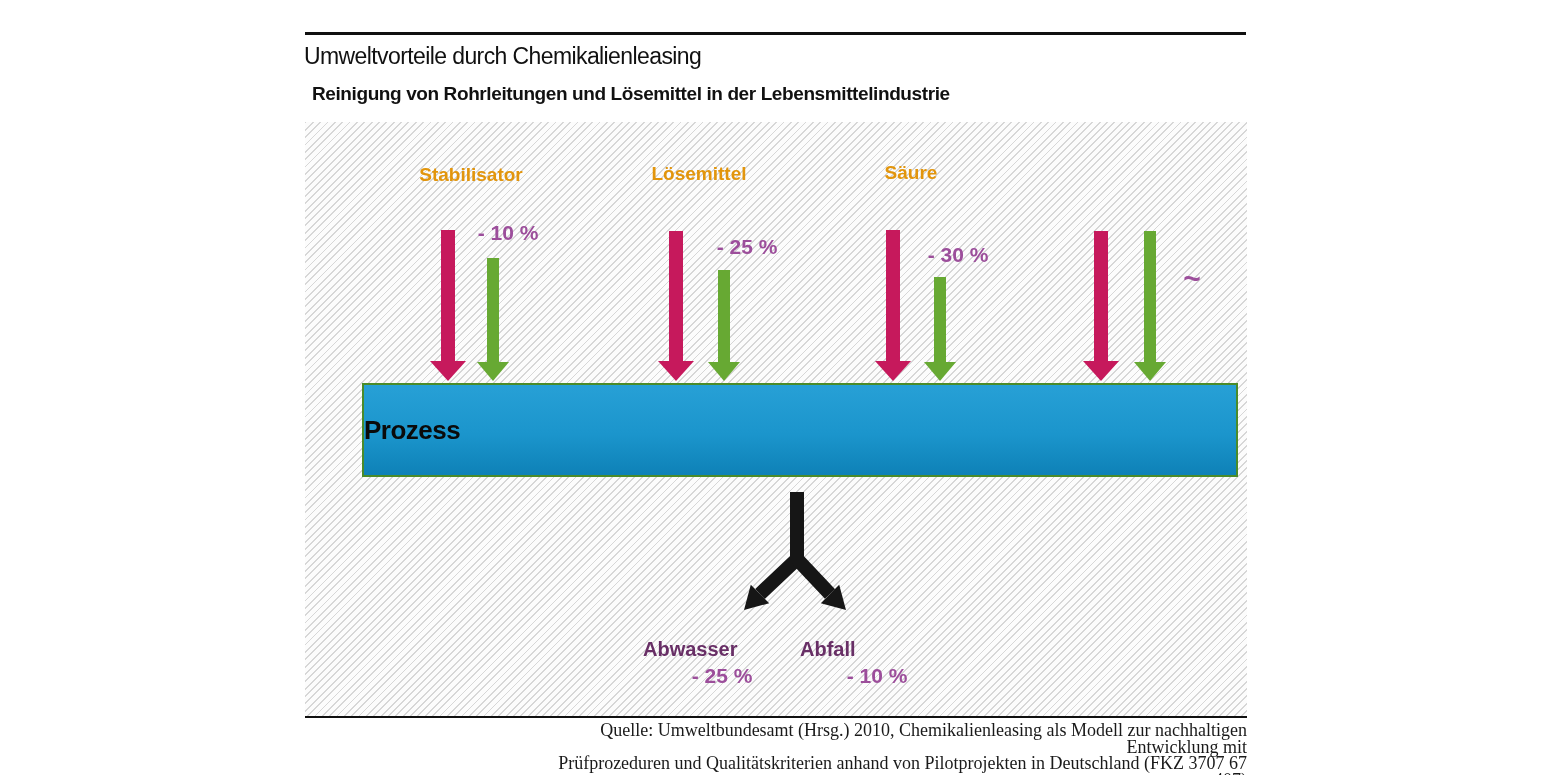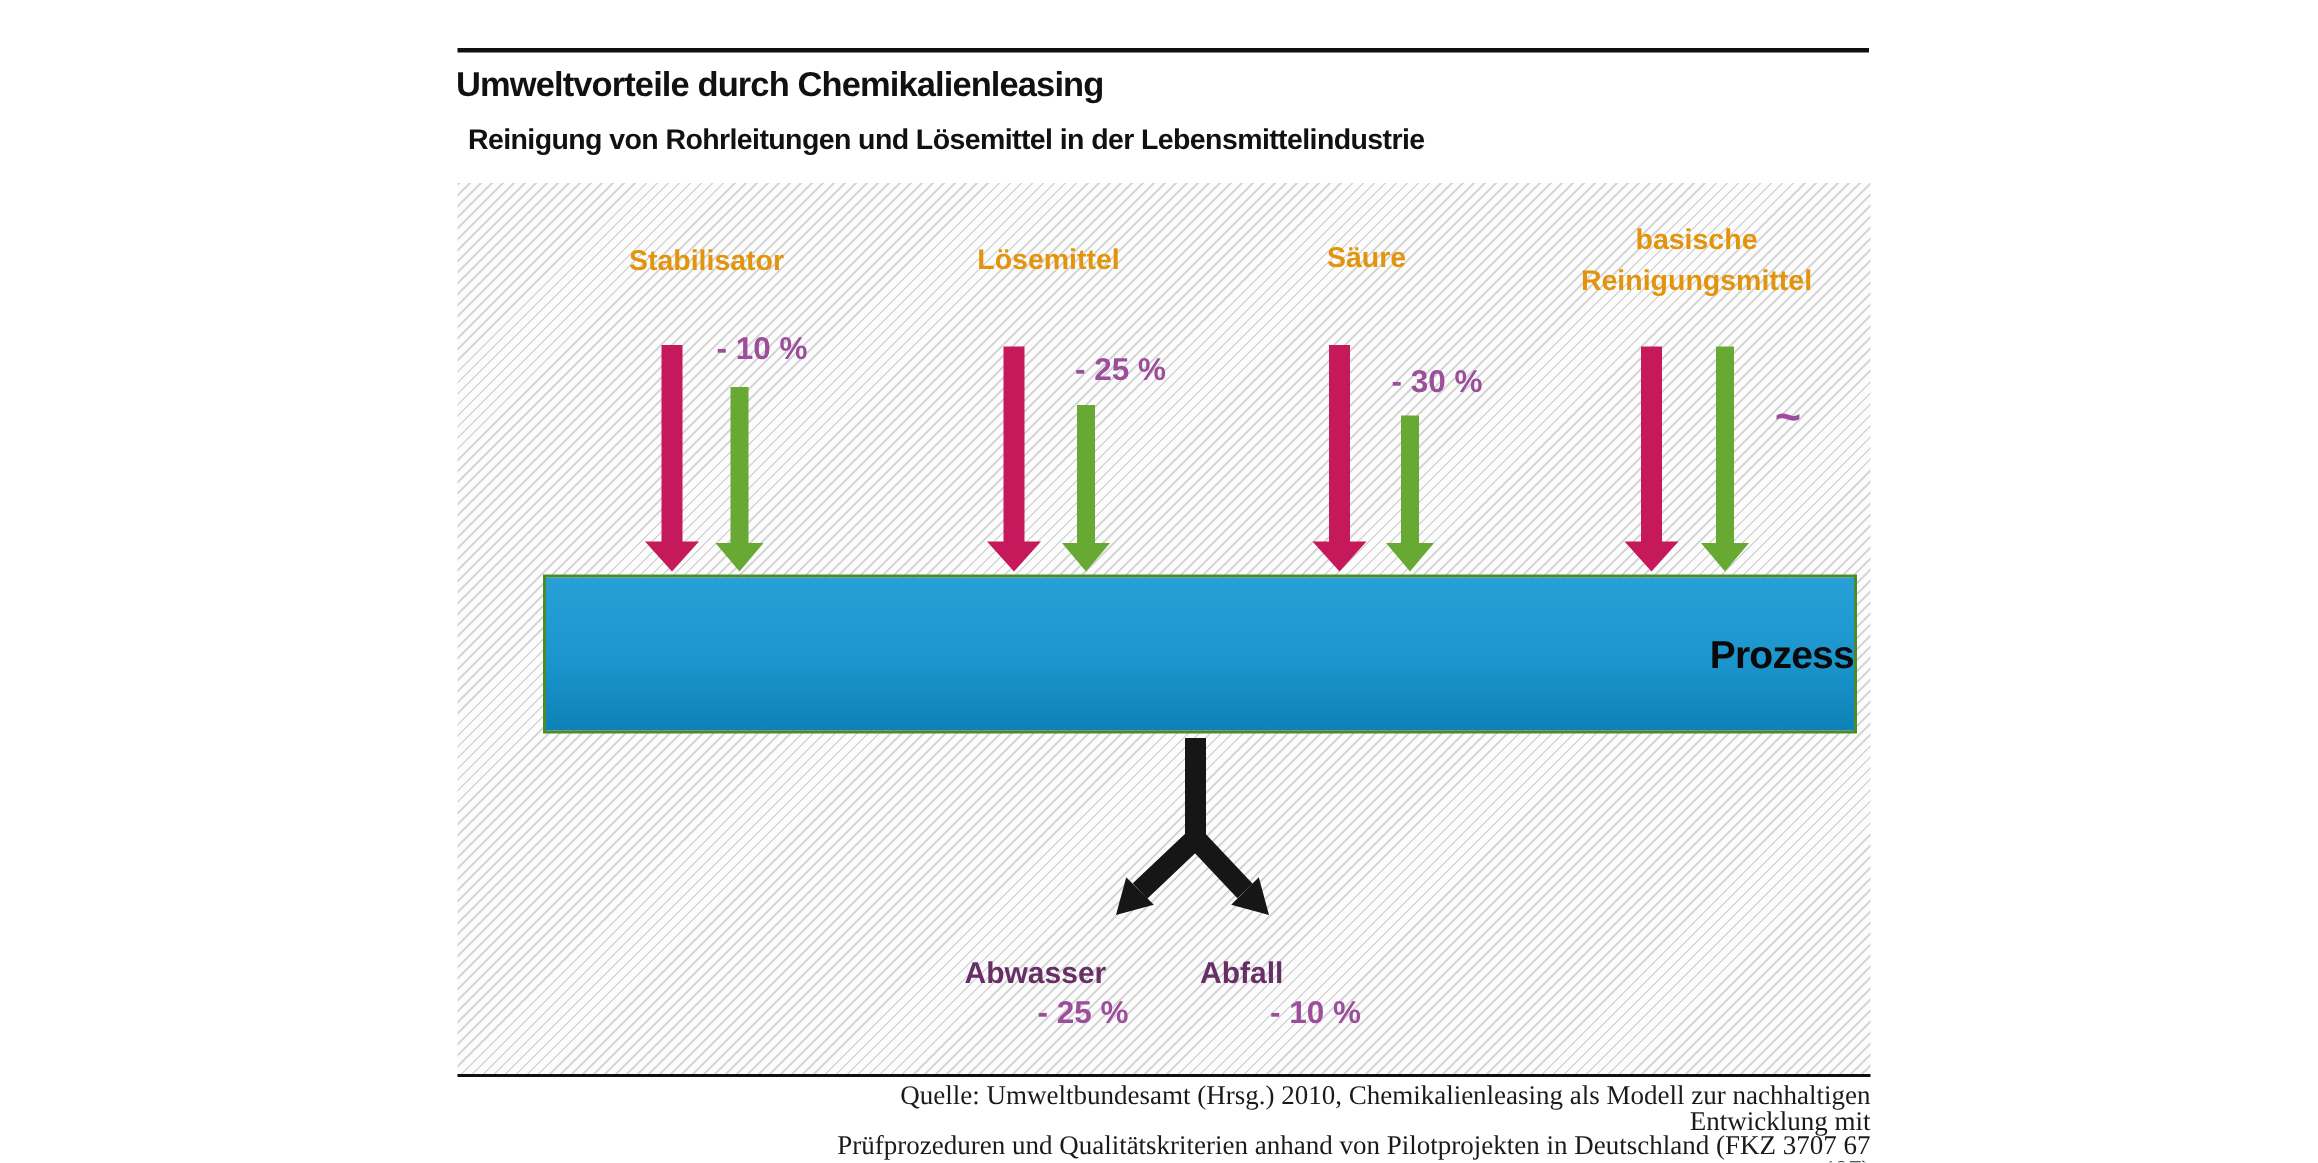--- a/index.html
+++ b/index.html
@@ -20,7 +20,7 @@
   #top-rule{left:305px;top:32px;width:941px;height:3px}
   #bottom-rule{left:305px;top:716px;width:942px;height:2px}
 
-  #title{position:absolute;left:304px;top:43px;font-size:23px;font-weight:bold;color:var(--ink);letter-spacing:-0.6px;white-space:nowrap}
+  #title{position:absolute;left:304px;top:43px;font-size:23px;font-weight:normal;color:var(--ink);letter-spacing:-0.6px;white-space:nowrap}
   #subtitle{position:absolute;left:312px;top:83px;font-size:19px;font-weight:bold;color:var(--ink);letter-spacing:-0.4px;white-space:nowrap}
 
   #canvas{position:absolute;left:305px;top:122px;width:942px;height:595px;

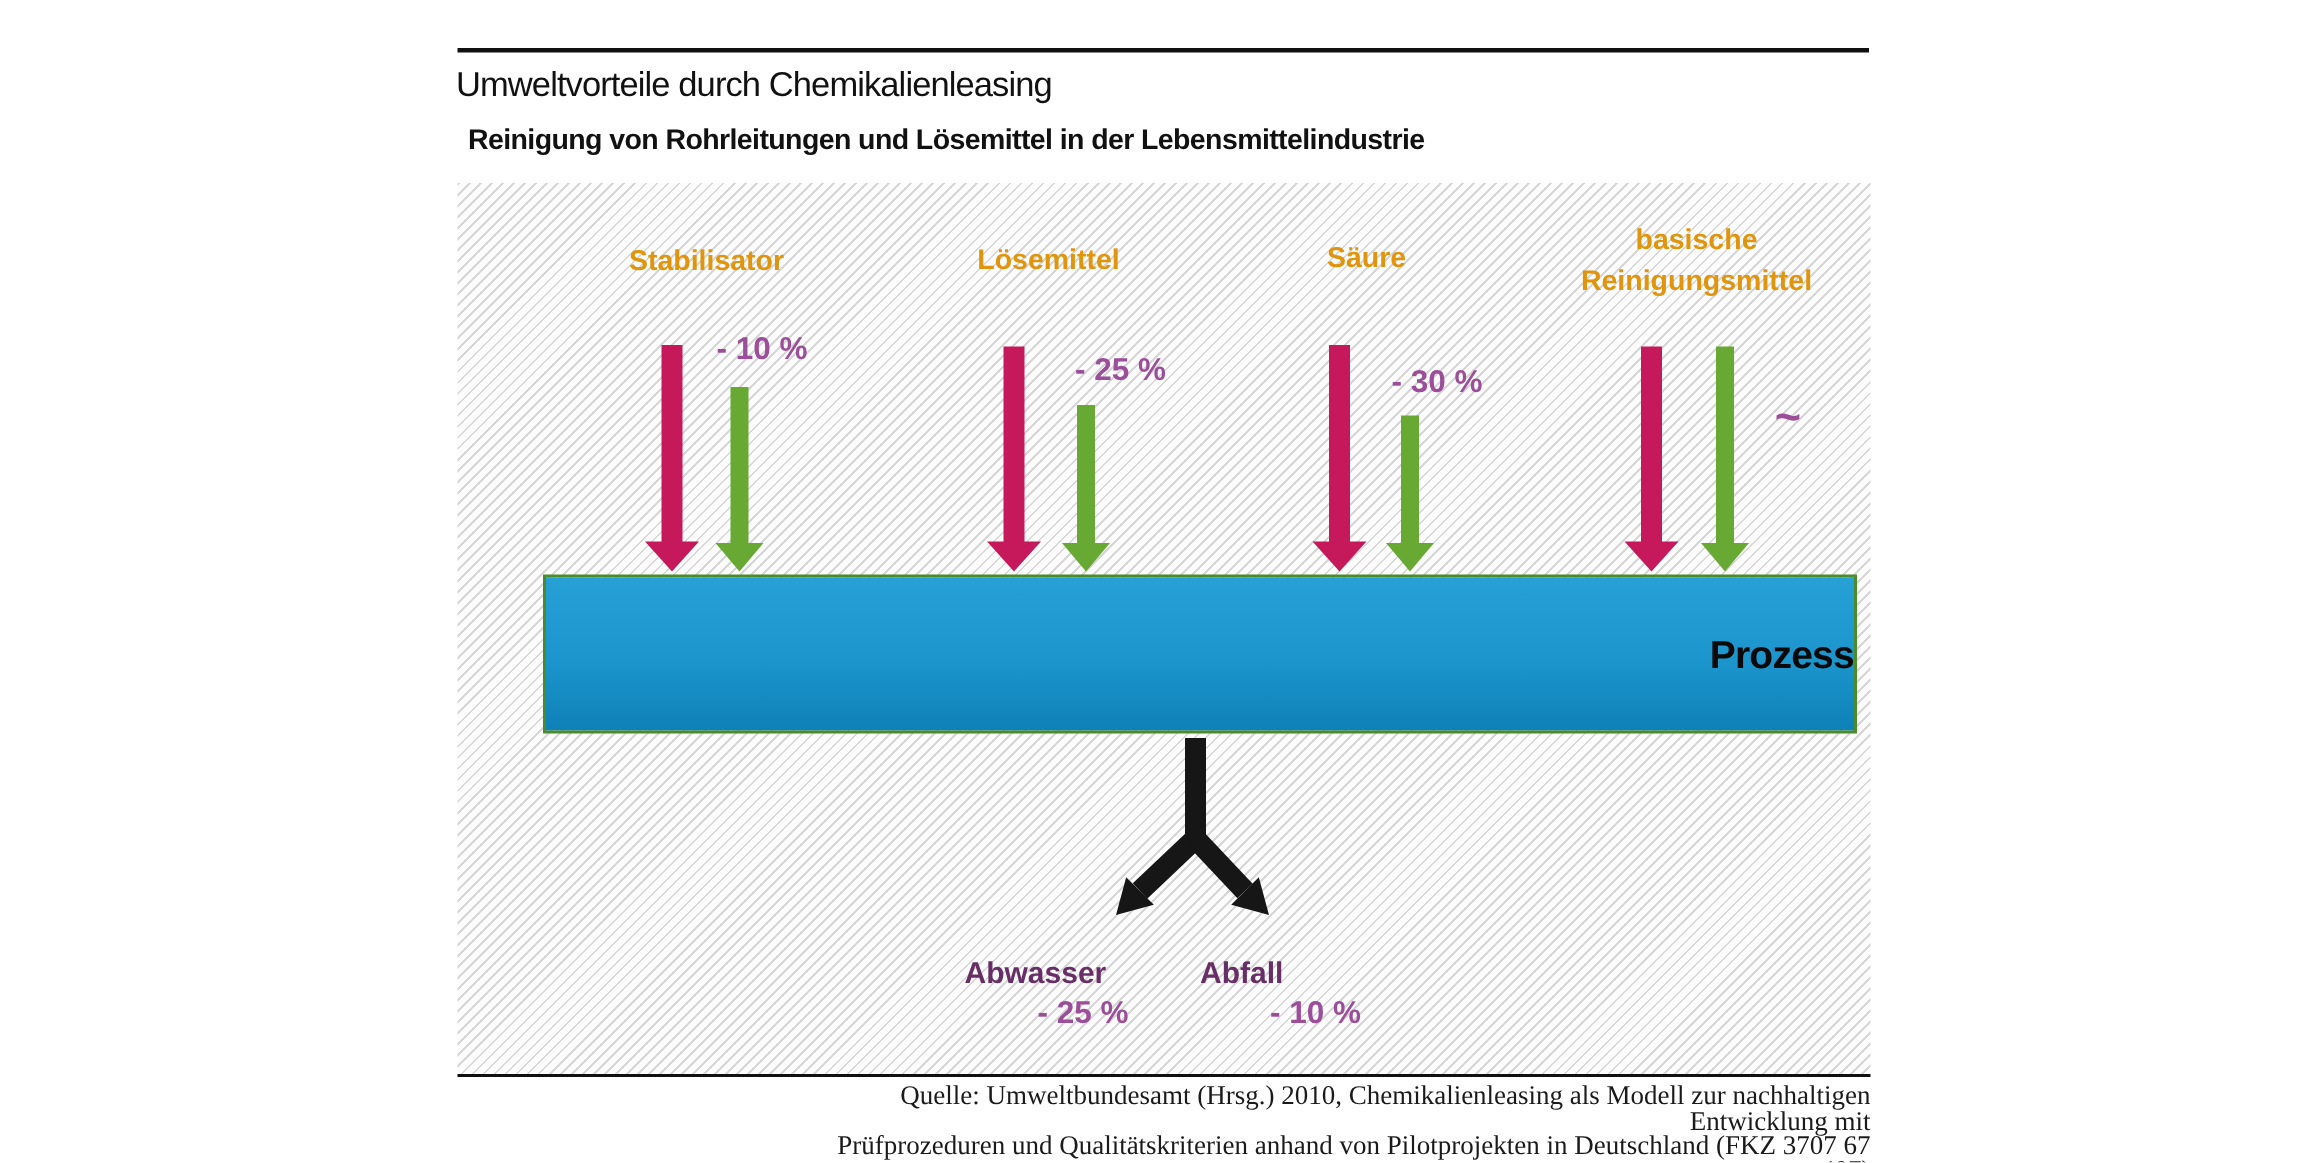--- a/index.html
+++ b/index.html
@@ -86,7 +86,6 @@
   <div id="c1" class="chem">Stabilisator</div>
   <div id="c2" class="chem">Lösemittel</div>
   <div id="c3" class="chem">Säure</div>
-  <div id="c4" class="chem">basische Reinigungsmittel</div>
 
   <div id="r1" class="pct">- 10 %</div>
   <div id="r2" class="pct">- 25 %</div>

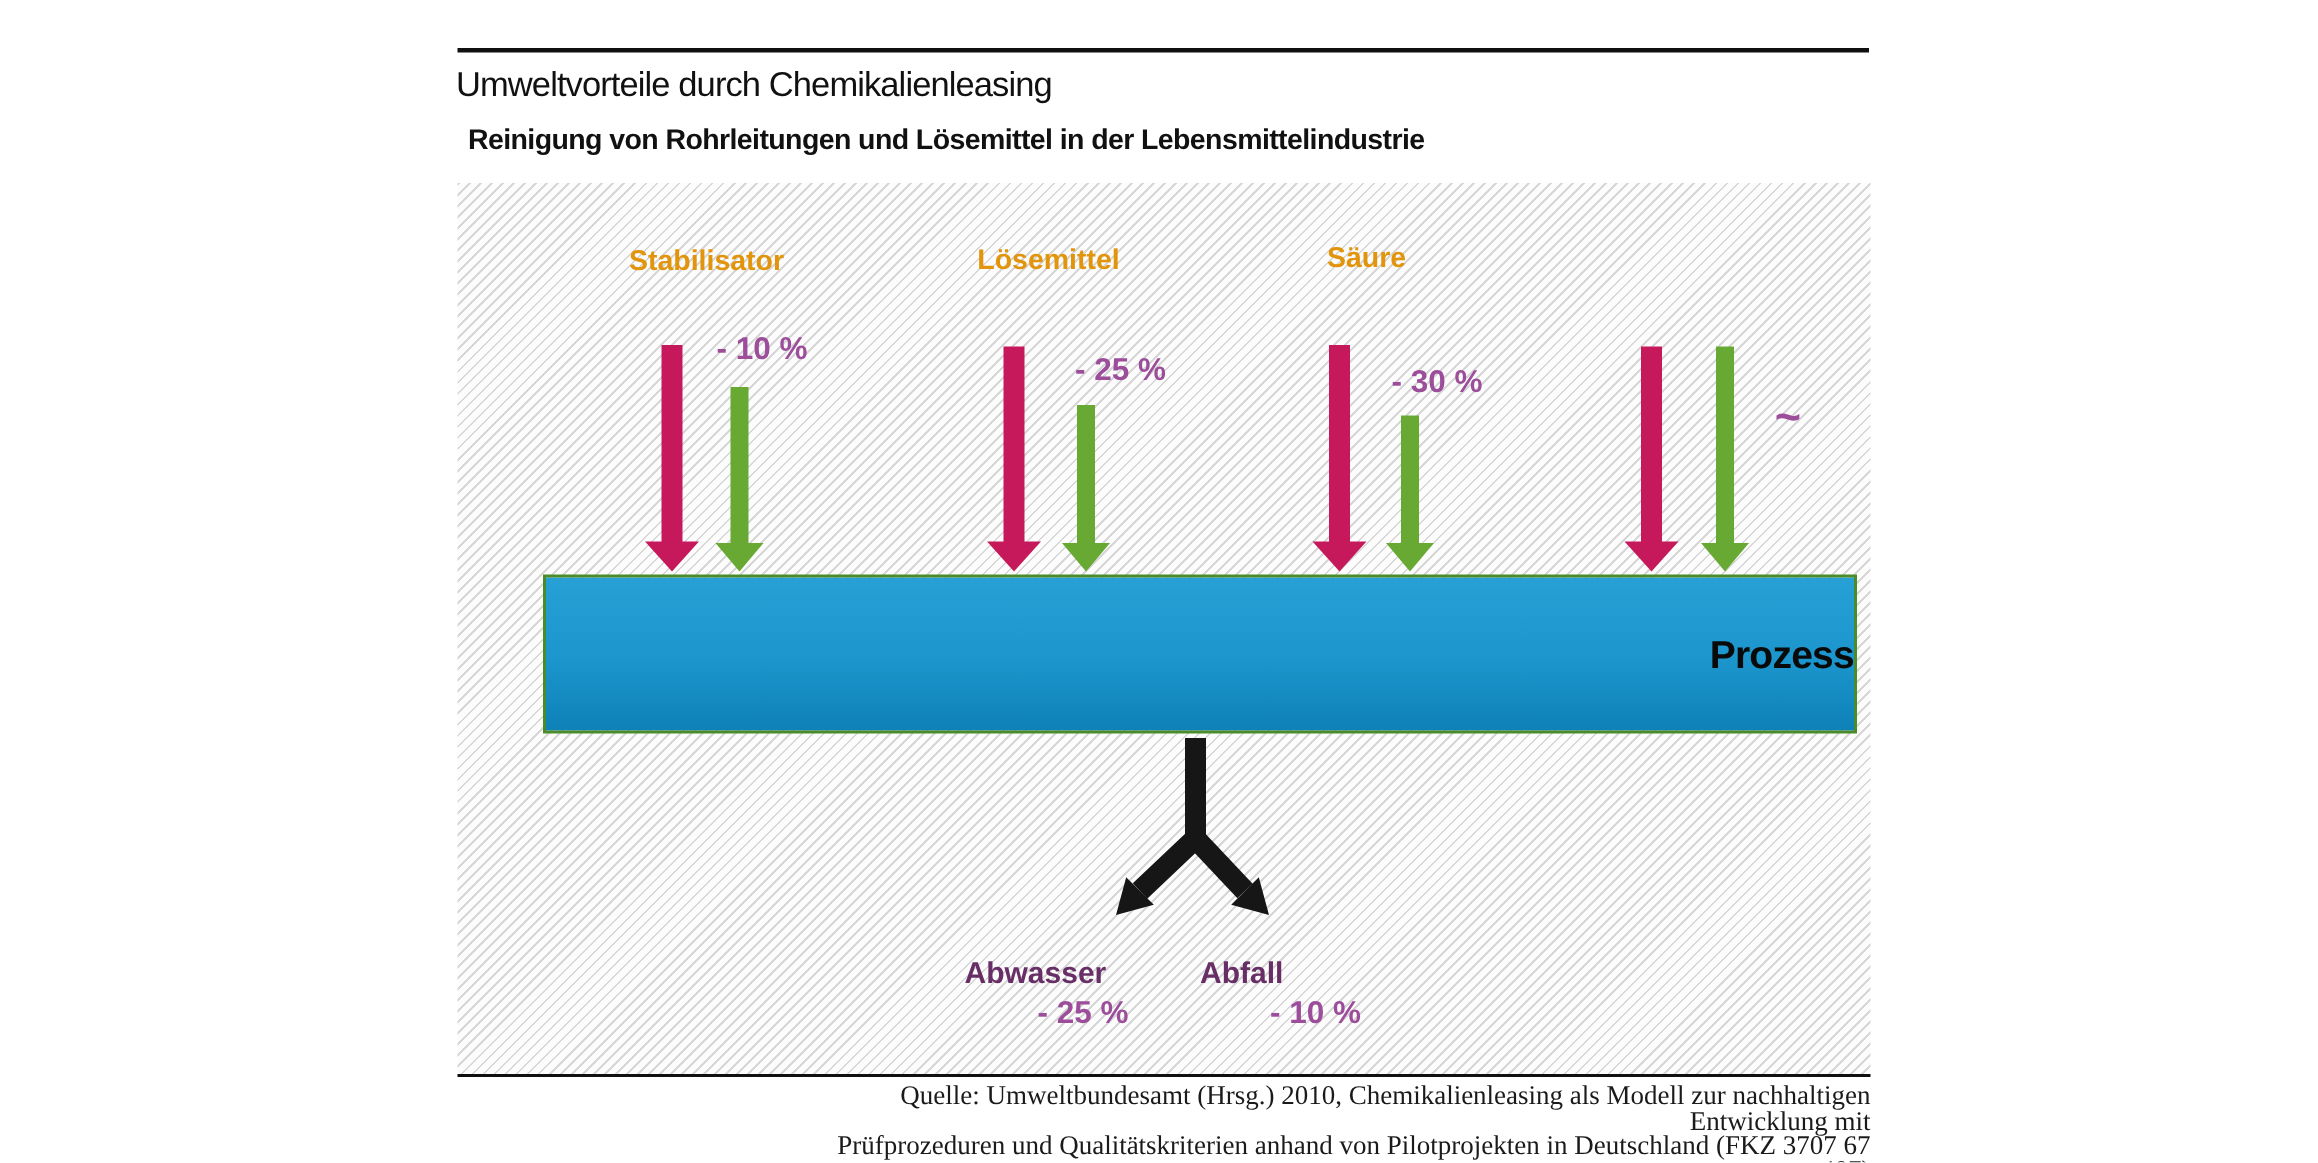--- a/index.html
+++ b/index.html
@@ -54,10 +54,10 @@
   #p4{left:1083px;top:231px;width:36px;height:150px}
   #g4{left:1134px;top:231px;width:32px;height:150px}
 
-  #process{position:absolute;left:362px;top:383px;width:876px;height:106px;
+  #process{position:absolute;left:362px;top:383px;width:876px;height:94px;
     border:2px solid var(--process-border);
     background:linear-gradient(180deg,#27A0D6 0%,#1B95CC 55%,#0E81B7 100%);
-    display:flex;align-items:center;justify-content:flex-end}
+    display:flex;align-items:center;justify-content:flex-start}
   #process-label{font-size:26px;font-weight:bold;color:#0a0a0a;letter-spacing:-0.5px}
 
   #split-arrow{position:absolute;left:718px;top:489px}

